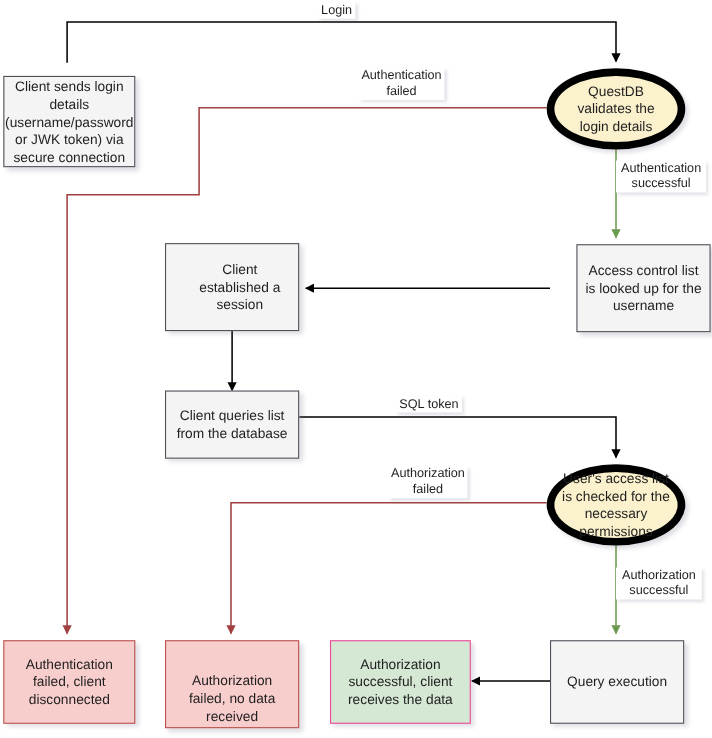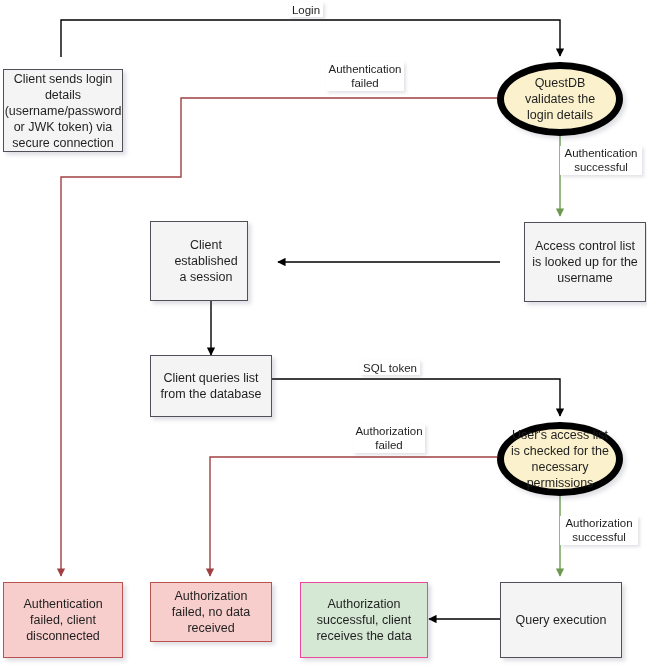--- a/index.html
+++ b/index.html
@@ -111,7 +111,7 @@
   <span>Access control list is looked up for the username</span>
 </div>
 
-<div class="node node-rect" style="left:150px; top:221px; width:98px; height:80px;padding-left:20px;">
+<div class="node node-rect" style="left:150px; top:221px; width:122px; height:80px;padding-left:20px;">
   <span>Client established a session</span>
 </div>
 

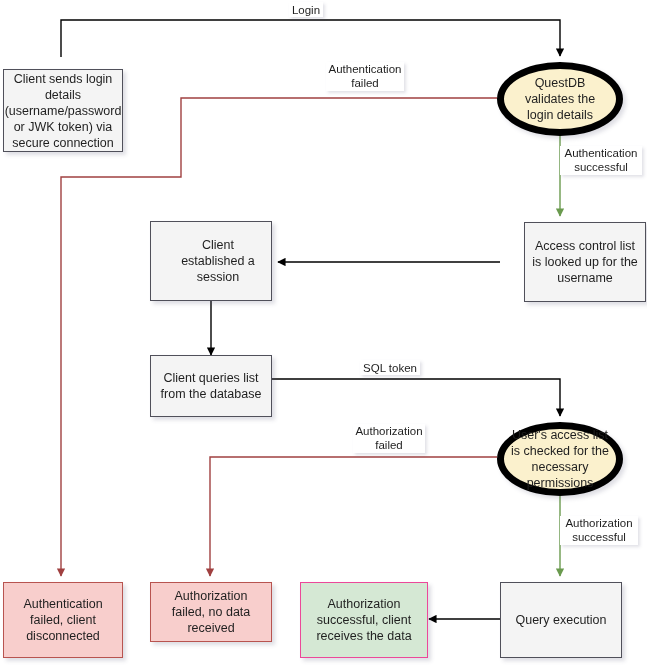--- a/index.html
+++ b/index.html
@@ -131,7 +131,7 @@
   <span>Authentication failed, client disconnected</span>
 </div>
 
-<div class="node node-red" style="left:150px; top:582px; width:122px; height:60px;">
+<div class="node node-red" style="left:150px; top:582px; width:122px; height:80px;align-items:flex-end;">
   <span>Authorization failed, no data received</span>
 </div>
 

